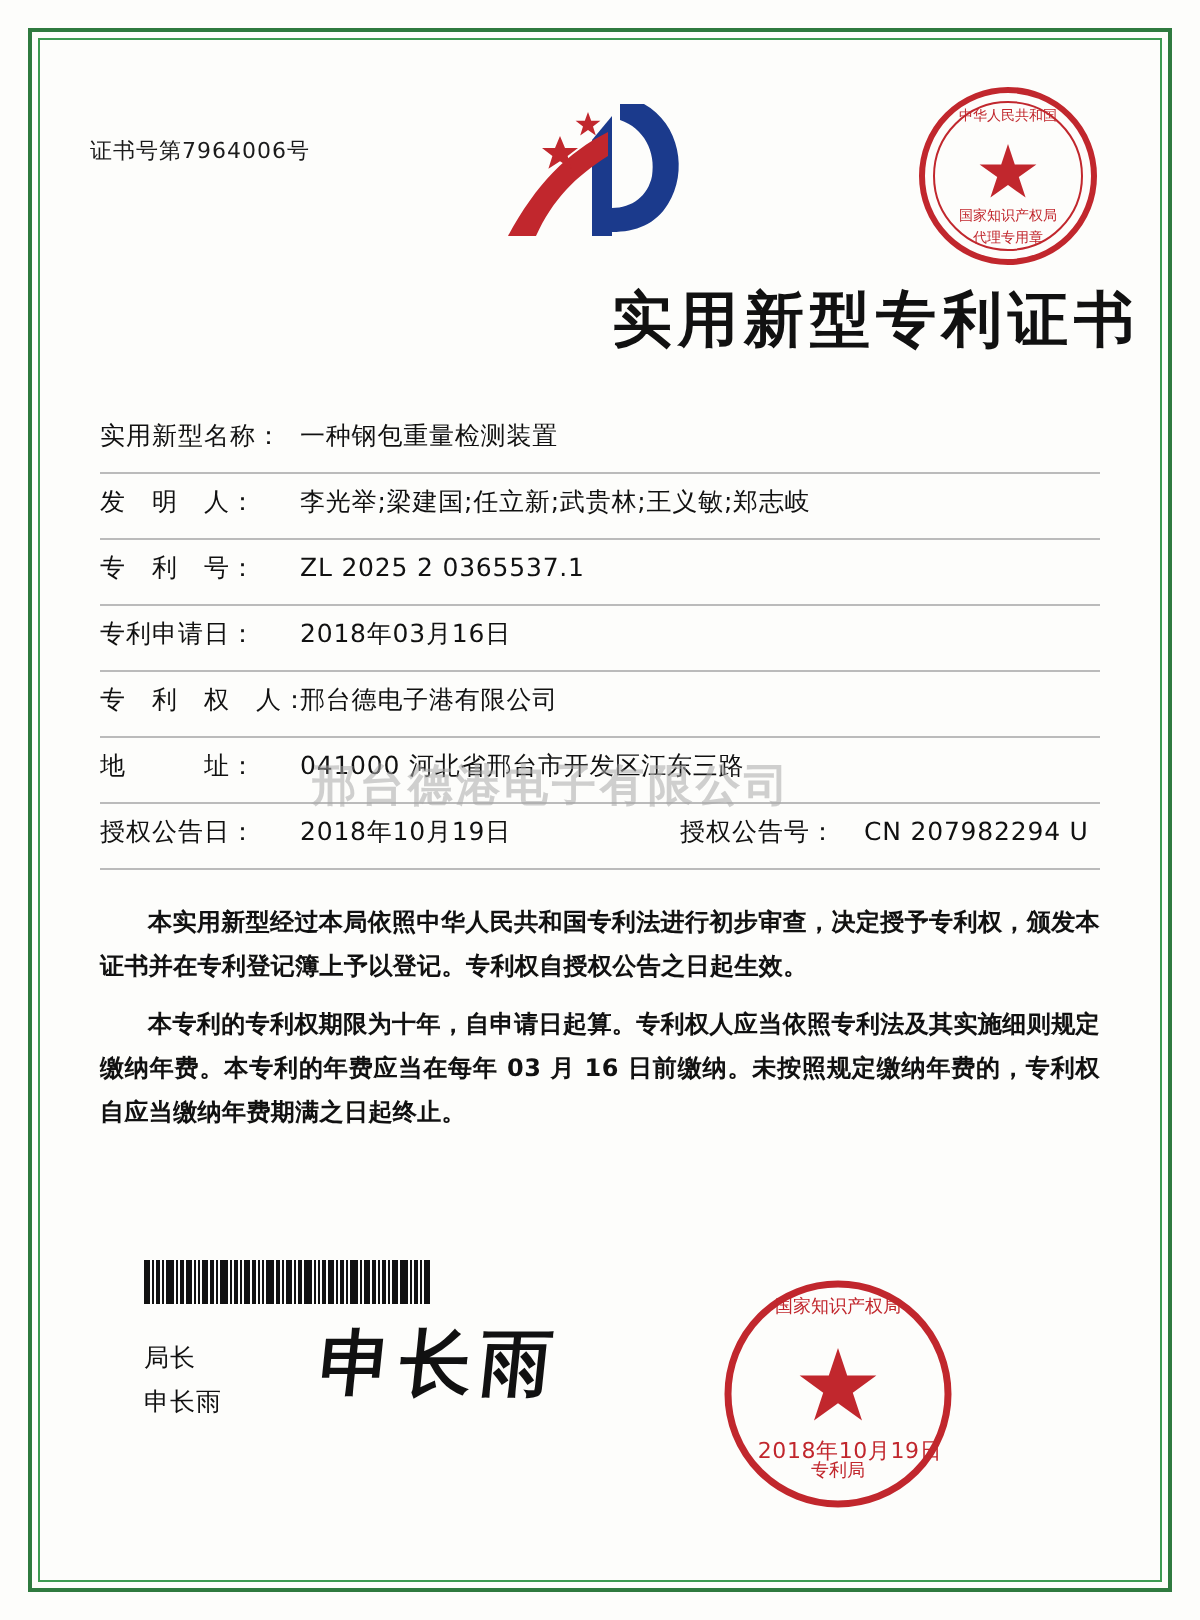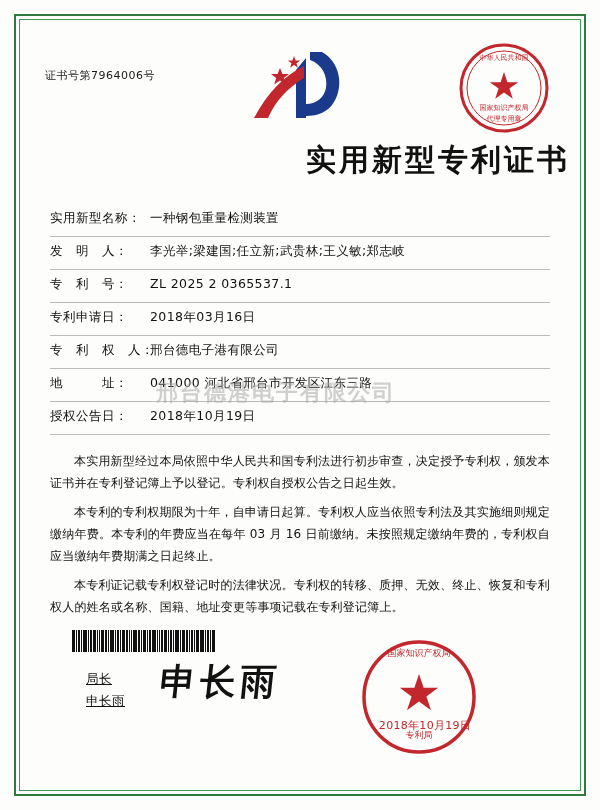--- a/index.html
+++ b/index.html
@@ -279,6 +279,9 @@
       </div>
       <div class="field-row two">
         <span class="lbl">授权公告日：</span><span class="val">2018年10月19日</span>
+        <span class="val2">
+          <span class="lbl2">授权公告号：</span><span class="val">CN 207982294 U</span>
+        </span>
         <span class="rule"></span>
       </div>
     </div>

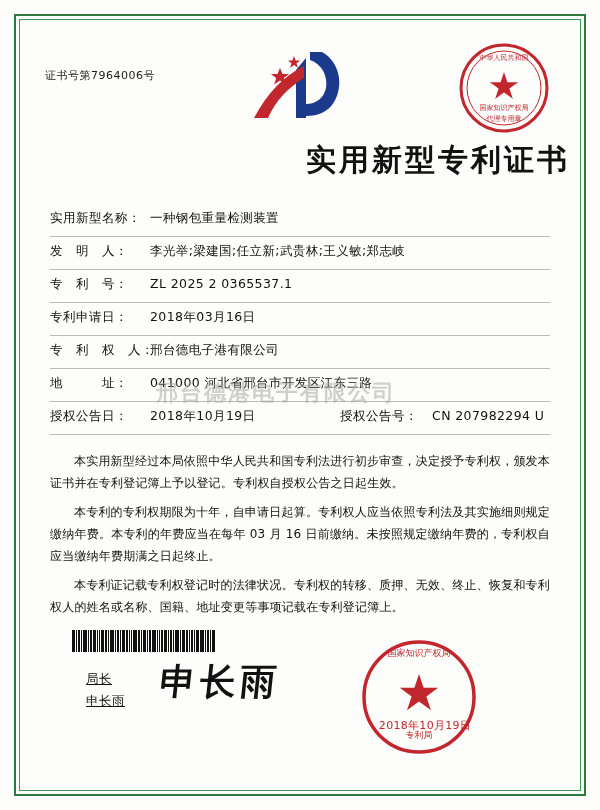--- a/index.html
+++ b/index.html
@@ -133,6 +133,7 @@
     margin: 0 0 7px 0;
     text-indent: 24px;
     letter-spacing: 0.2px;
+    font-weight: bold;
   }
 
   

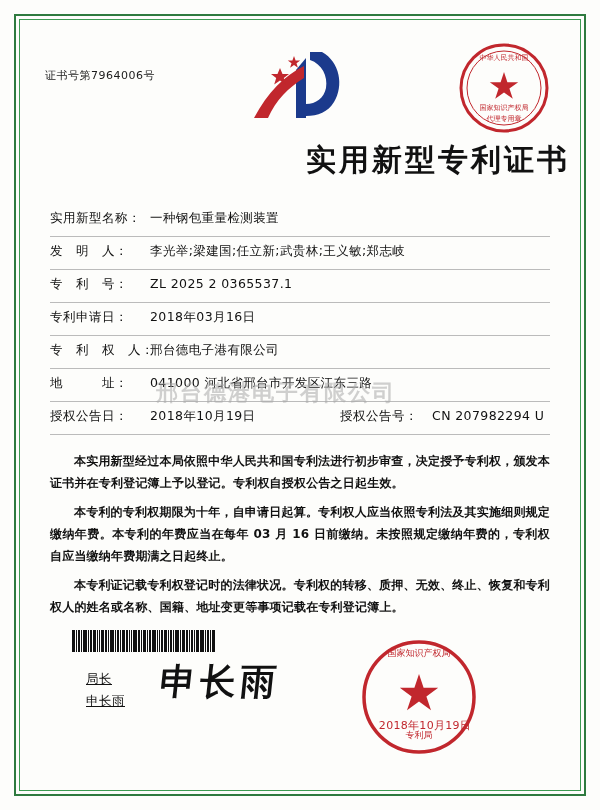--- a/index.html
+++ b/index.html
@@ -292,7 +292,6 @@
     <div class="paras">
       <p>本实用新型经过本局依照中华人民共和国专利法进行初步审查，决定授予专利权，颁发本证书并在专利登记簿上予以登记。专利权自授权公告之日起生效。</p>
       <p>本专利的专利权期限为十年，自申请日起算。专利权人应当依照专利法及其实施细则规定缴纳年费。本专利的年费应当在每年 03 月 16 日前缴纳。未按照规定缴纳年费的，专利权自应当缴纳年费期满之日起终止。</p>
-      <p>本专利证记载专利权登记时的法律状况。专利权的转移、质押、无效、终止、恢复和专利权人的姓名或名称、国籍、地址变更等事项记载在专利登记簿上。</p>
     </div>
 
     <div class="barcode">

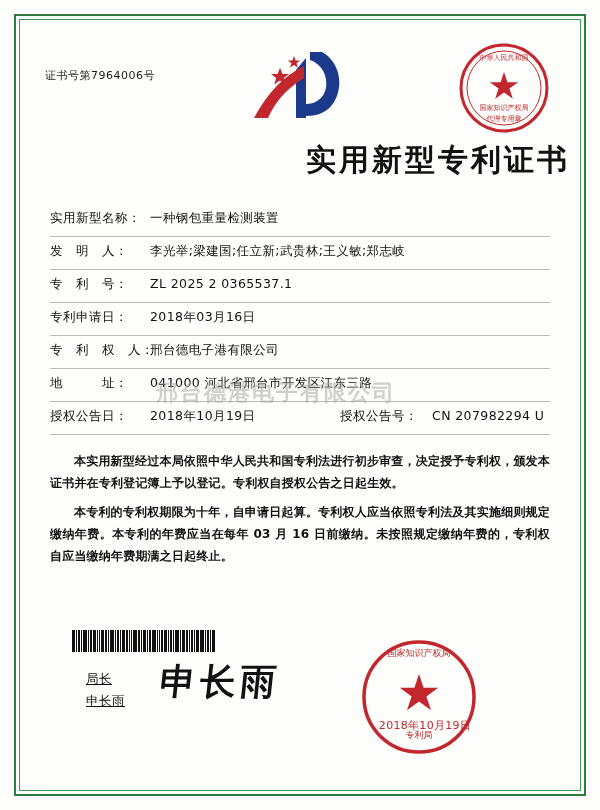--- a/index.html
+++ b/index.html
@@ -155,13 +155,12 @@
   
   .sig-label {
     position: absolute;
-    left: 56px;
+    left: 42px;
     top: 638px;
     font-size: 12.5px;
     line-height: 22px;
     color: #111;
     letter-spacing: 0.5px;
-    text-decoration: underline;
   }
   .sig-script {
     position: absolute;

